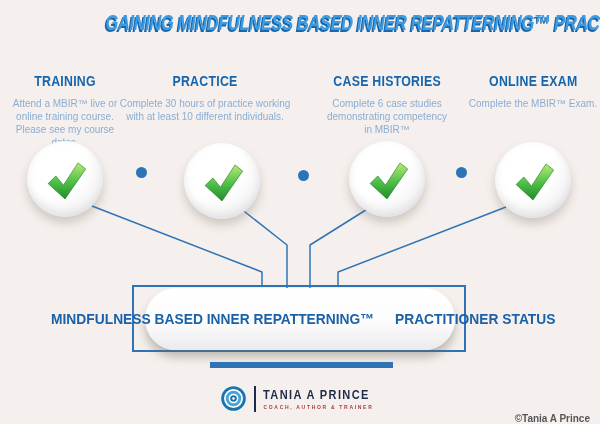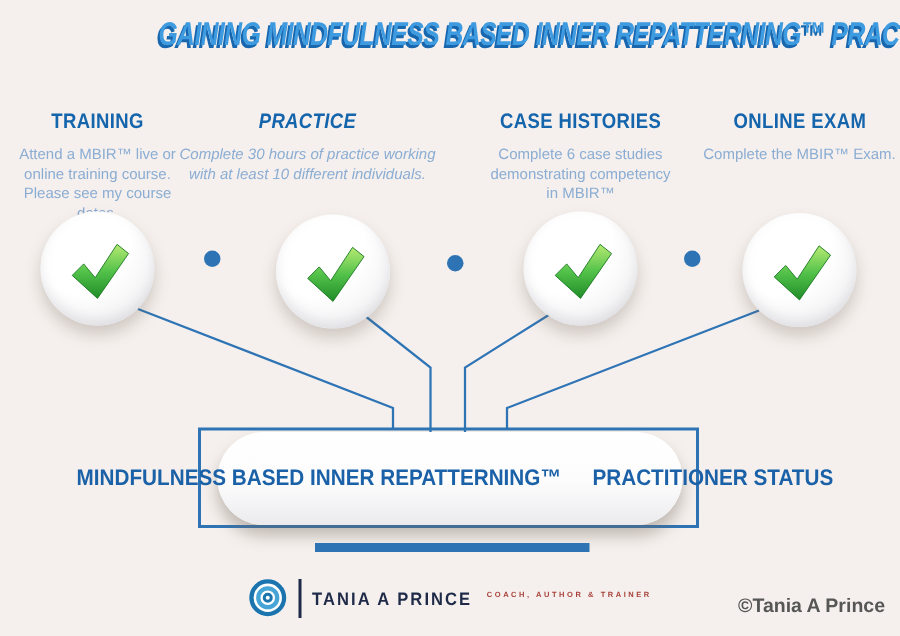--- a/index.html
+++ b/index.html
@@ -29,7 +29,7 @@
     font-size:10px;line-height:1.3;color:#8badd3;
   }
   #col-1{left:2px;width:126px;}   #col-1 .col-desc{max-width:118px;}
-  #col-2{left:112px;width:186px;font-style:italic;} #col-2 .col-desc{max-width:178px;}
+  #col-2{left:112px;width:186px;} #col-2 .col-desc{max-width:178px;}
   #col-3{left:300px;width:174px;} #col-3 .col-desc{max-width:124px;}
   #col-4{left:450px;width:166px;} #col-4 .col-desc{max-width:140px;}
   

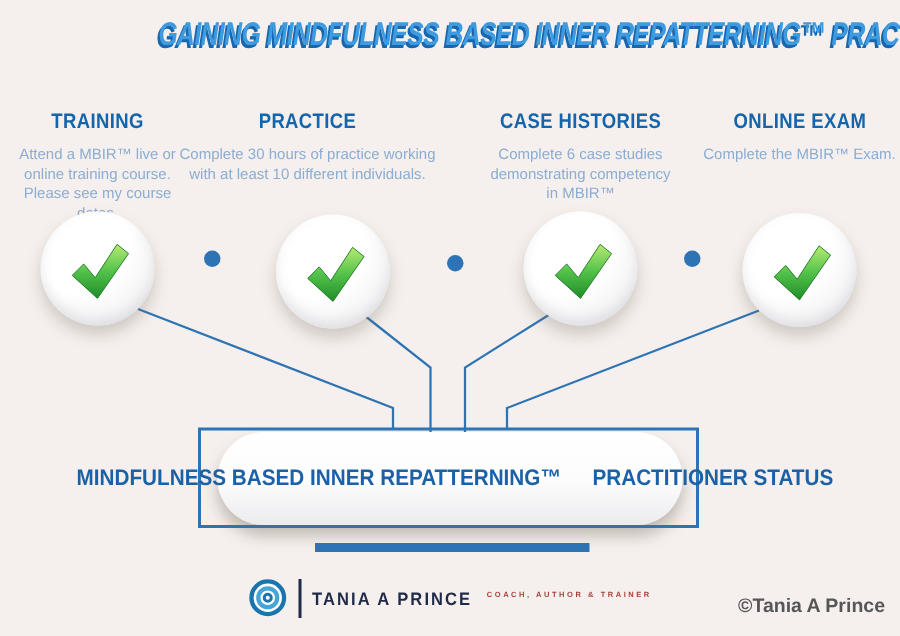--- a/index.html
+++ b/index.html
@@ -74,7 +74,7 @@
     display:flex;align-items:center;justify-content:center;gap:7px;
   }
   .brand-divider{width:2px;height:26px;background:#1e2a48;}
-  .brand-text{display:flex;flex-direction:row;align-items:flex-start;}
+  .brand-text{display:flex;flex-direction:column;align-items:flex-start;}
   .brand-name{
     font-size:12px;font-weight:bold;letter-spacing:1.5px;color:#1e2a48;white-space:nowrap;
     transform:scaleX(.92);transform-origin:left center;

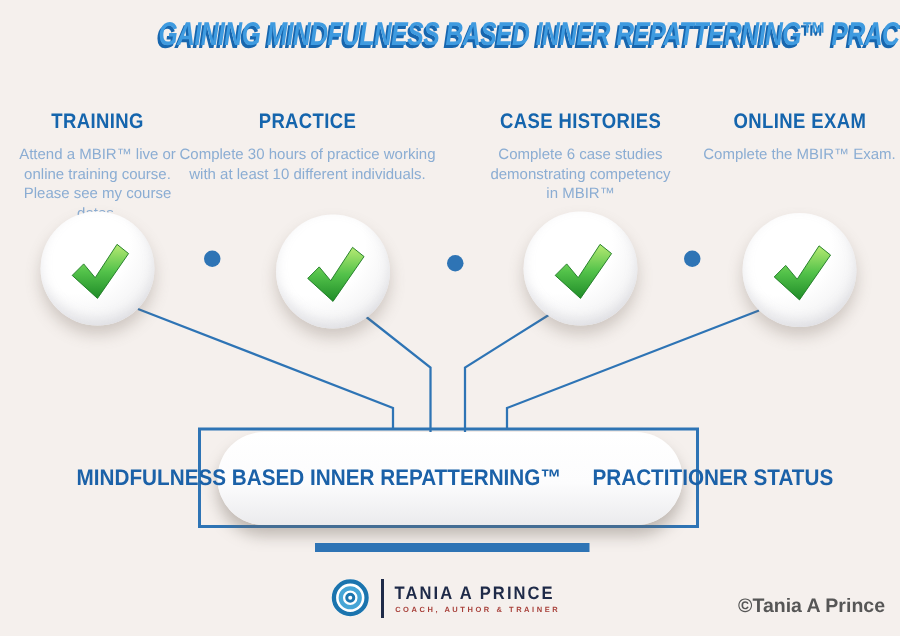--- a/index.html
+++ b/index.html
@@ -84,8 +84,8 @@
     color:#a8403a;white-space:nowrap;
   }
   .copyright{
-    position:absolute;right:10px;top:396px;
-    font-size:13px;font-weight:bold;color:#565656;
+    position:absolute;right:10px;top:413px;
+    font-size:10px;font-weight:bold;color:#565656;
   }
 </style>
 </head>

